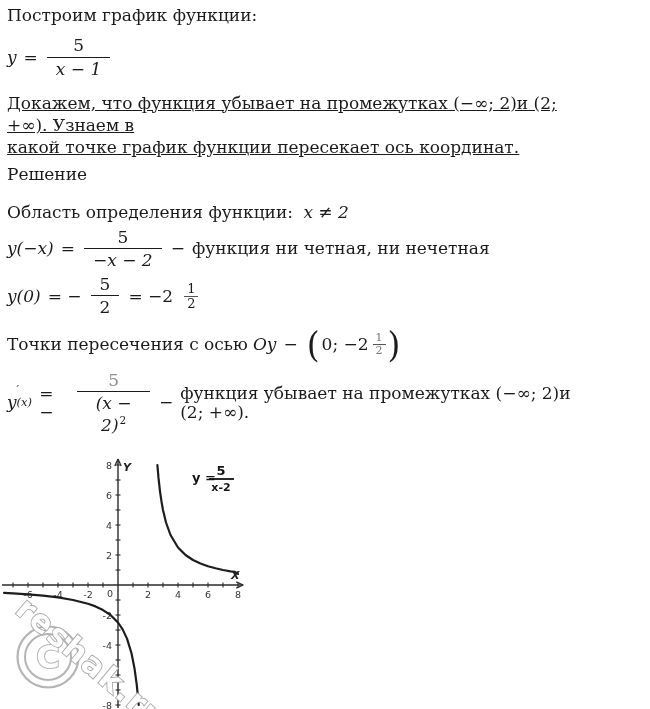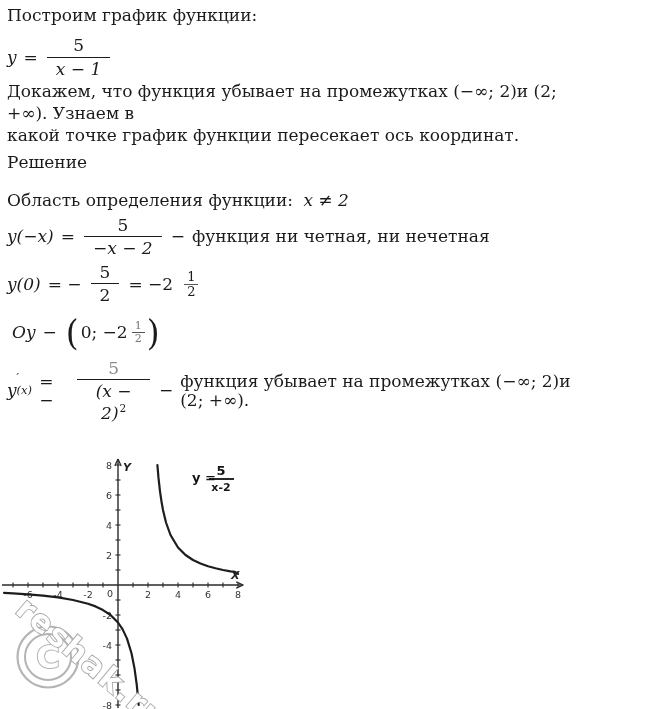--- a/index.html
+++ b/index.html
@@ -21,7 +21,7 @@
   .sfrac .sd{border-top:1.2px solid #555;padding:0 3px;}
   .sfrac.tiny{font-size:11px;}
   .bigpar{font-size:33px;font-weight:300;line-height:1;transform:scaleY(1.05);margin:0 2px;}
-  .mt10{margin-top:10px;} .mt12{margin-top:0;} .mt14{margin-top:4px;}
+  .mt10{margin-top:10px;} .mt12{margin-top:12px;text-decoration:underline;} .mt14{margin-top:4px;}
   .mt16{margin-top:16px;}
   sup.dsup{font-size:10.5px;margin-left:1px;}
   .lsup{font-size:11.5px;position:relative;top:-7px;font-style:italic;}

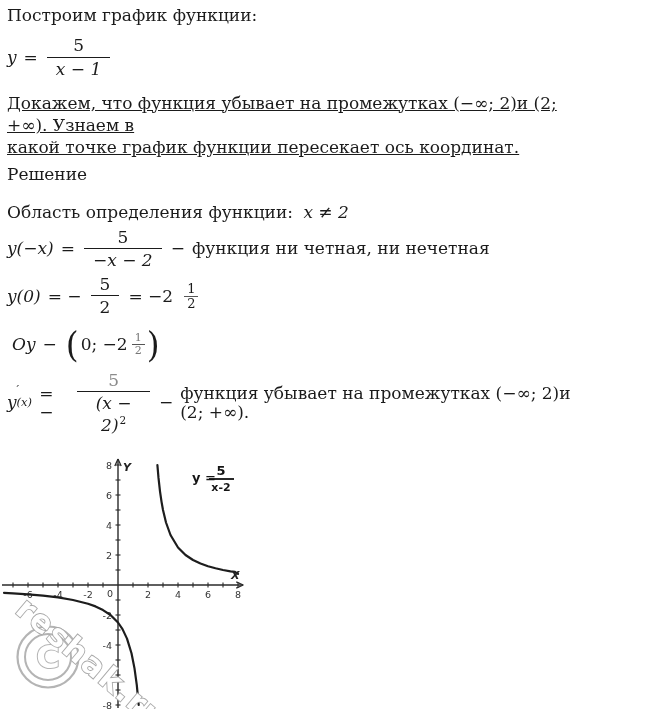--- a/index.html
+++ b/index.html
@@ -88,6 +88,7 @@
     </div>
 
     <div class="frow mt10">
+      <span>Точки пересечения с осью</span>
       <span class="it" style="margin-left:5px">Oy</span>
       <span class="op">−</span>
       <span class="bigpar">(</span>

